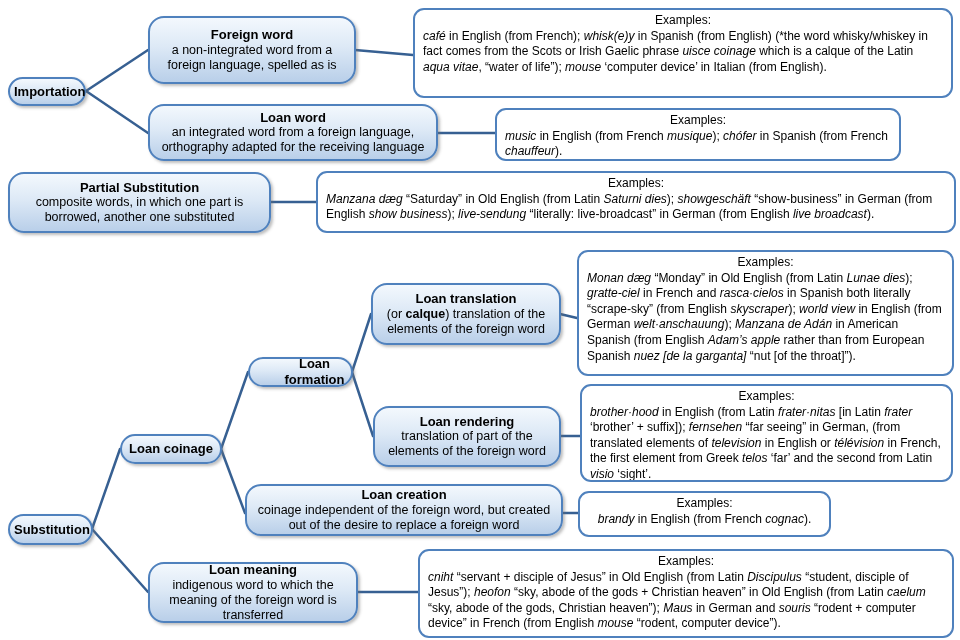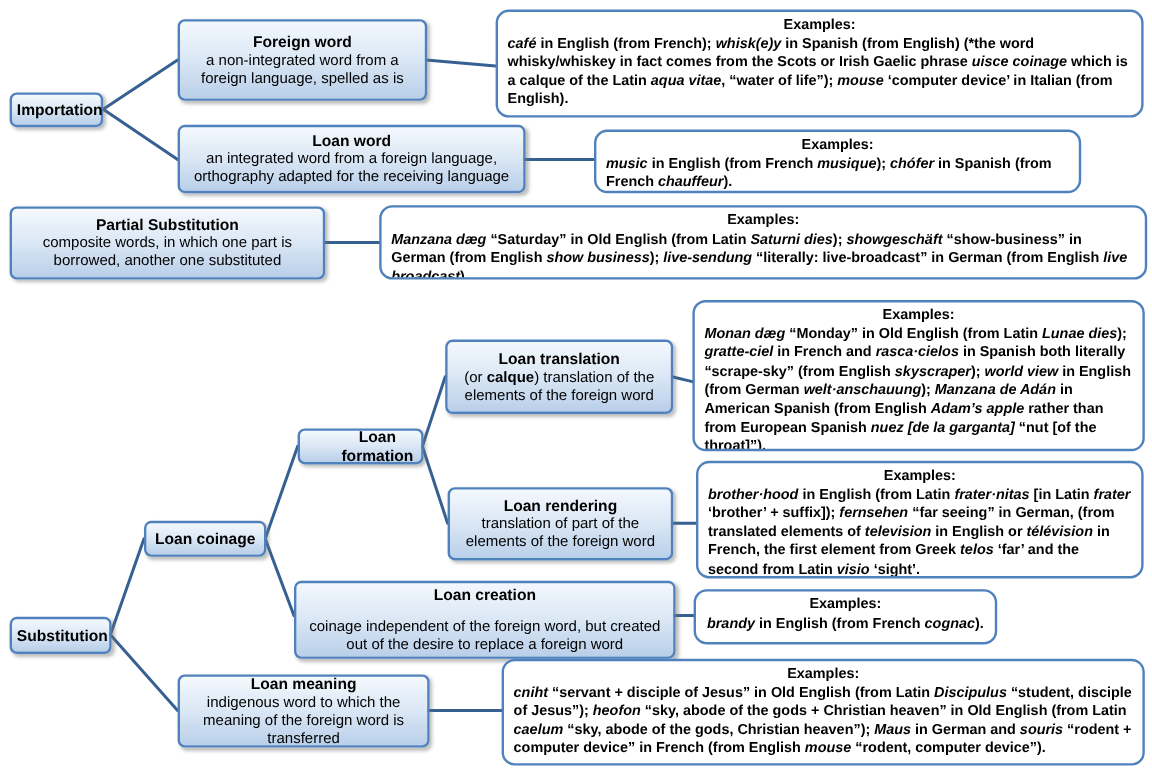--- a/index.html
+++ b/index.html
@@ -22,7 +22,7 @@
   .examples{
     position:absolute;box-sizing:border-box;overflow:hidden;
     border:2.5px solid var(--accent,#4f81bd);border-radius:11px;
-    background:#fff;padding:3px 8px 3px;font-weight:bold;
+    background:#fff;padding:3px 8px 3px;
   }
   .ex-heading{text-align:center;font-size:12px;line-height:1.3;}
   .ex-body{font-size:12px;line-height:1.3;text-align:left;}

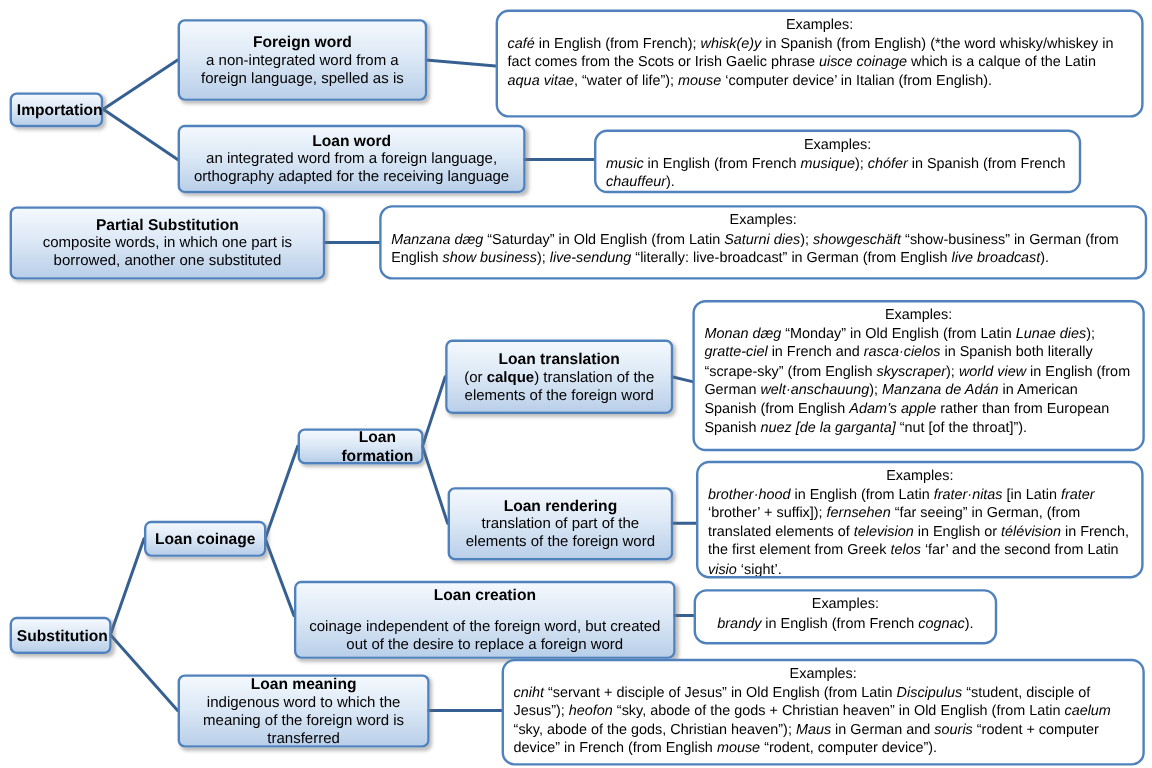--- a/index.html
+++ b/index.html
@@ -11,7 +11,7 @@
   svg.connectors line{stroke:var(--connector,#376092);stroke-width:2.5;stroke-linecap:round;}
   .node{
     position:absolute;box-sizing:border-box;
-    border:2px solid var(--accent,#4f81bd);border-radius:6px;
+    border:2px solid var(--accent,#4f81bd);border-radius:16px;
     background:linear-gradient(180deg,var(--node-top,#f3f8fd) 0%,#dde9f6 45%,var(--node-bottom,#b9cfe9) 100%);
     box-shadow:2px 2px 3px rgba(110,110,110,.45);
     display:flex;flex-direction:column;justify-content:center;

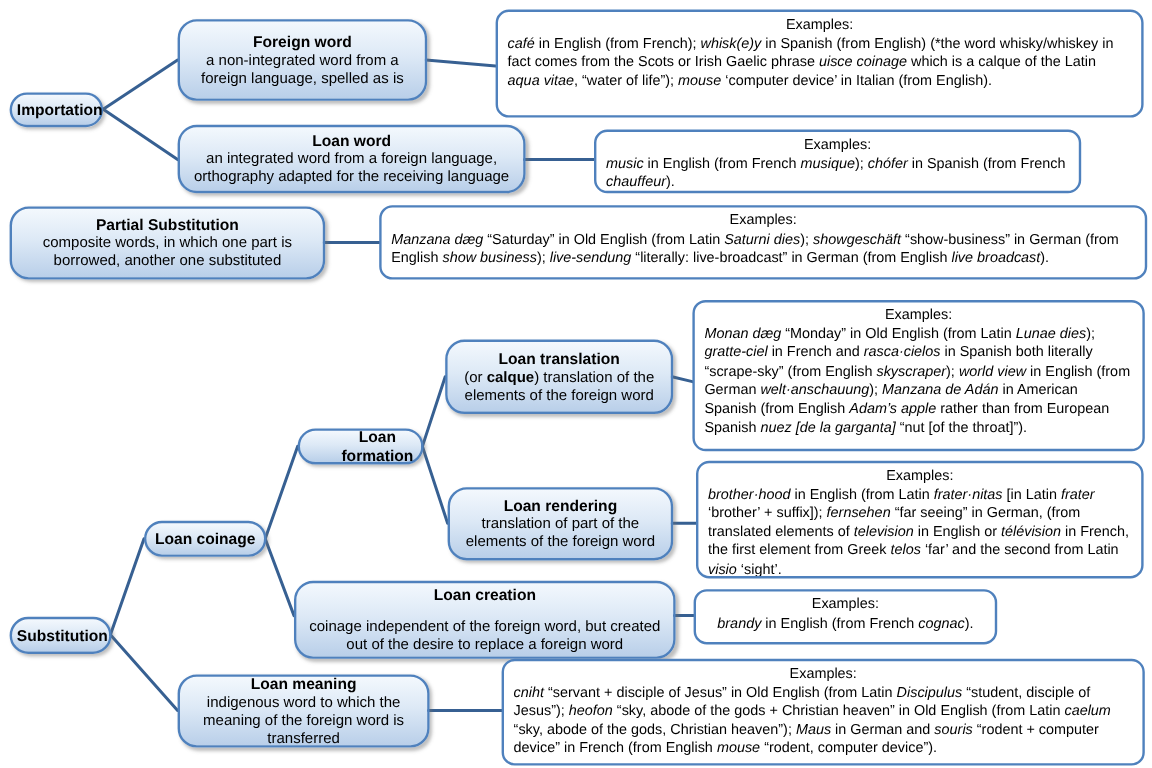--- a/index.html
+++ b/index.html
@@ -116,7 +116,7 @@
     <div class="ex-body"><i>brother·hood</i> in English (from Latin <i>frater·nitas</i> [in Latin <i>frater</i> ‘brother’ + suffix]); <i>fernsehen</i> “far seeing” in German, (from translated elements of <i>television</i> in English or <i>télévision</i> in French, the first element from Greek <i>telos</i> ‘far’ and the second from Latin <i>visio</i> ‘sight’.</div>
   </div>
 
-  <div class="node" style="left:245px;top:484px;width:318px;height:65px;justify-content:space-between;">
+  <div class="node" style="left:245px;top:484px;width:318px;height:52px;">
     <div class="node-title">Loan creation</div>
     <div class="node-desc">coinage independent of the foreign word, but created out of the desire to replace a foreign word</div>
   </div>

